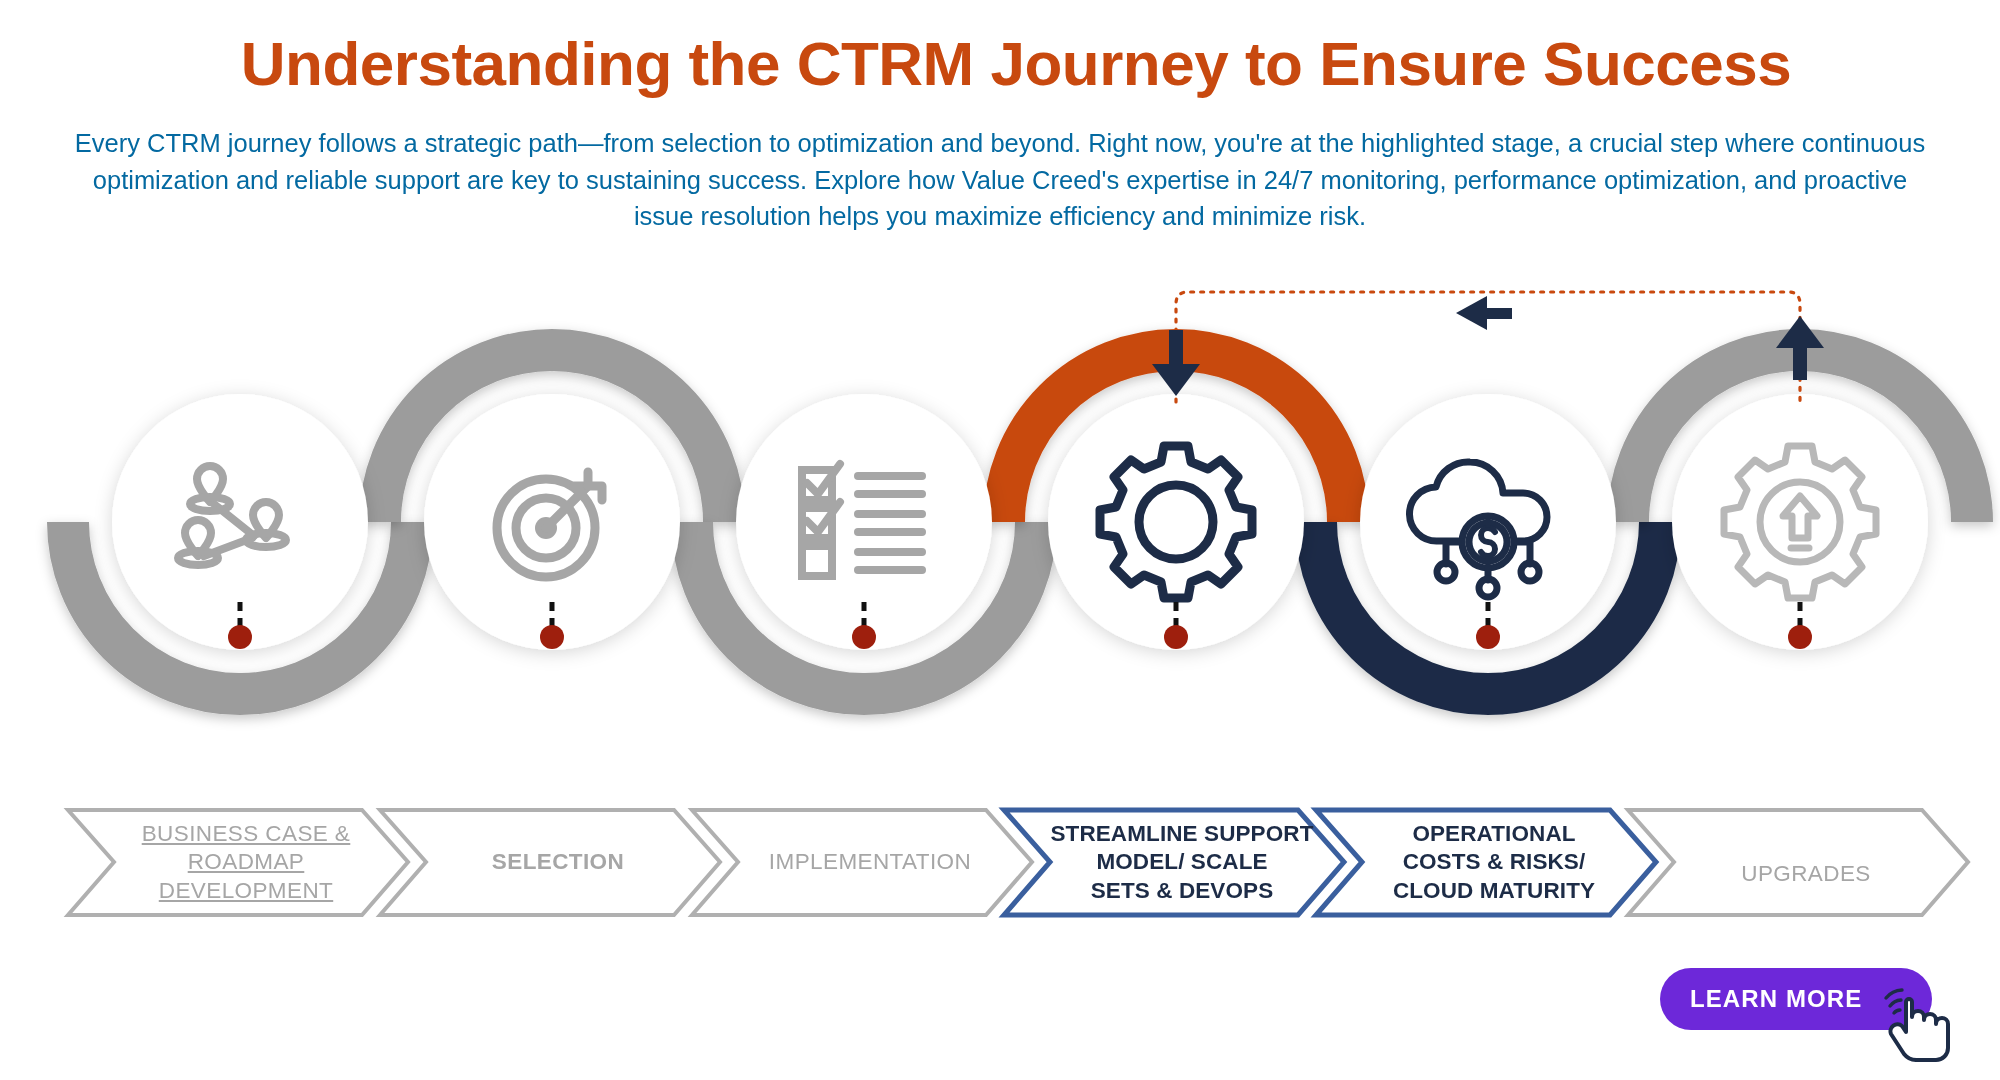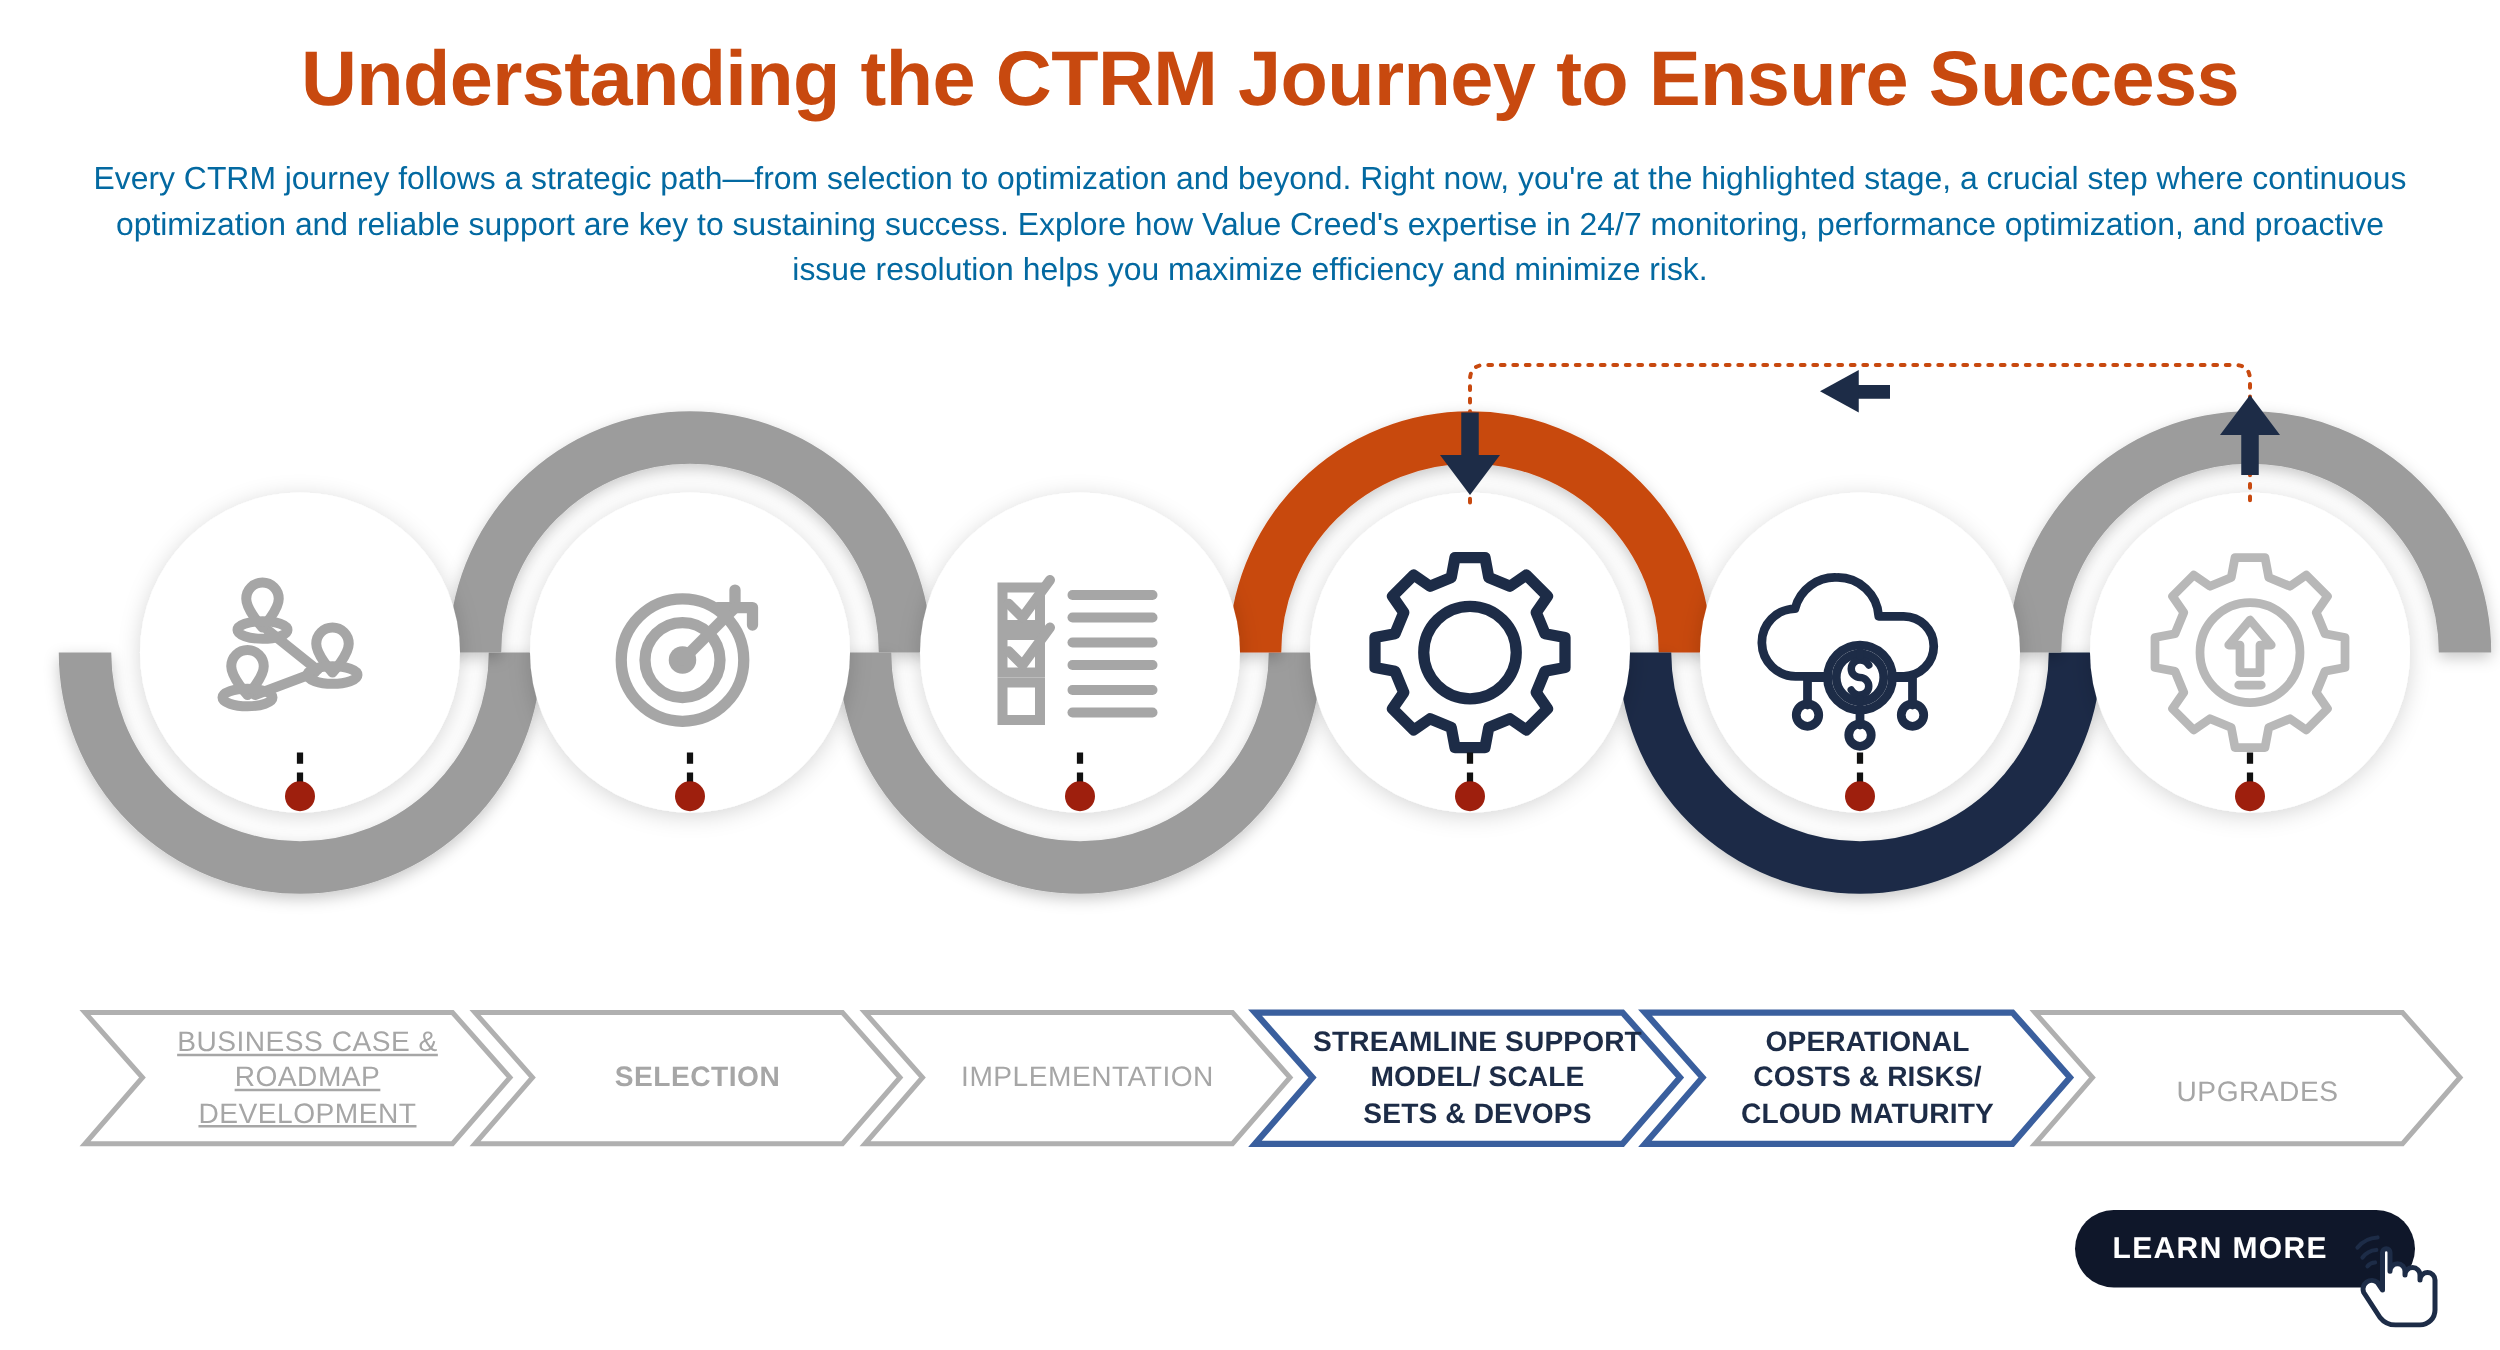--- a/index.html
+++ b/index.html
@@ -107,7 +107,7 @@
     height: 62px;
     border: none;
     border-radius: 34px;
-    background: #0f172a;
+    background: #6d28d9;
     color: #ffffff;
     font-family: "Liberation Sans", sans-serif;
     font-size: 24px;

